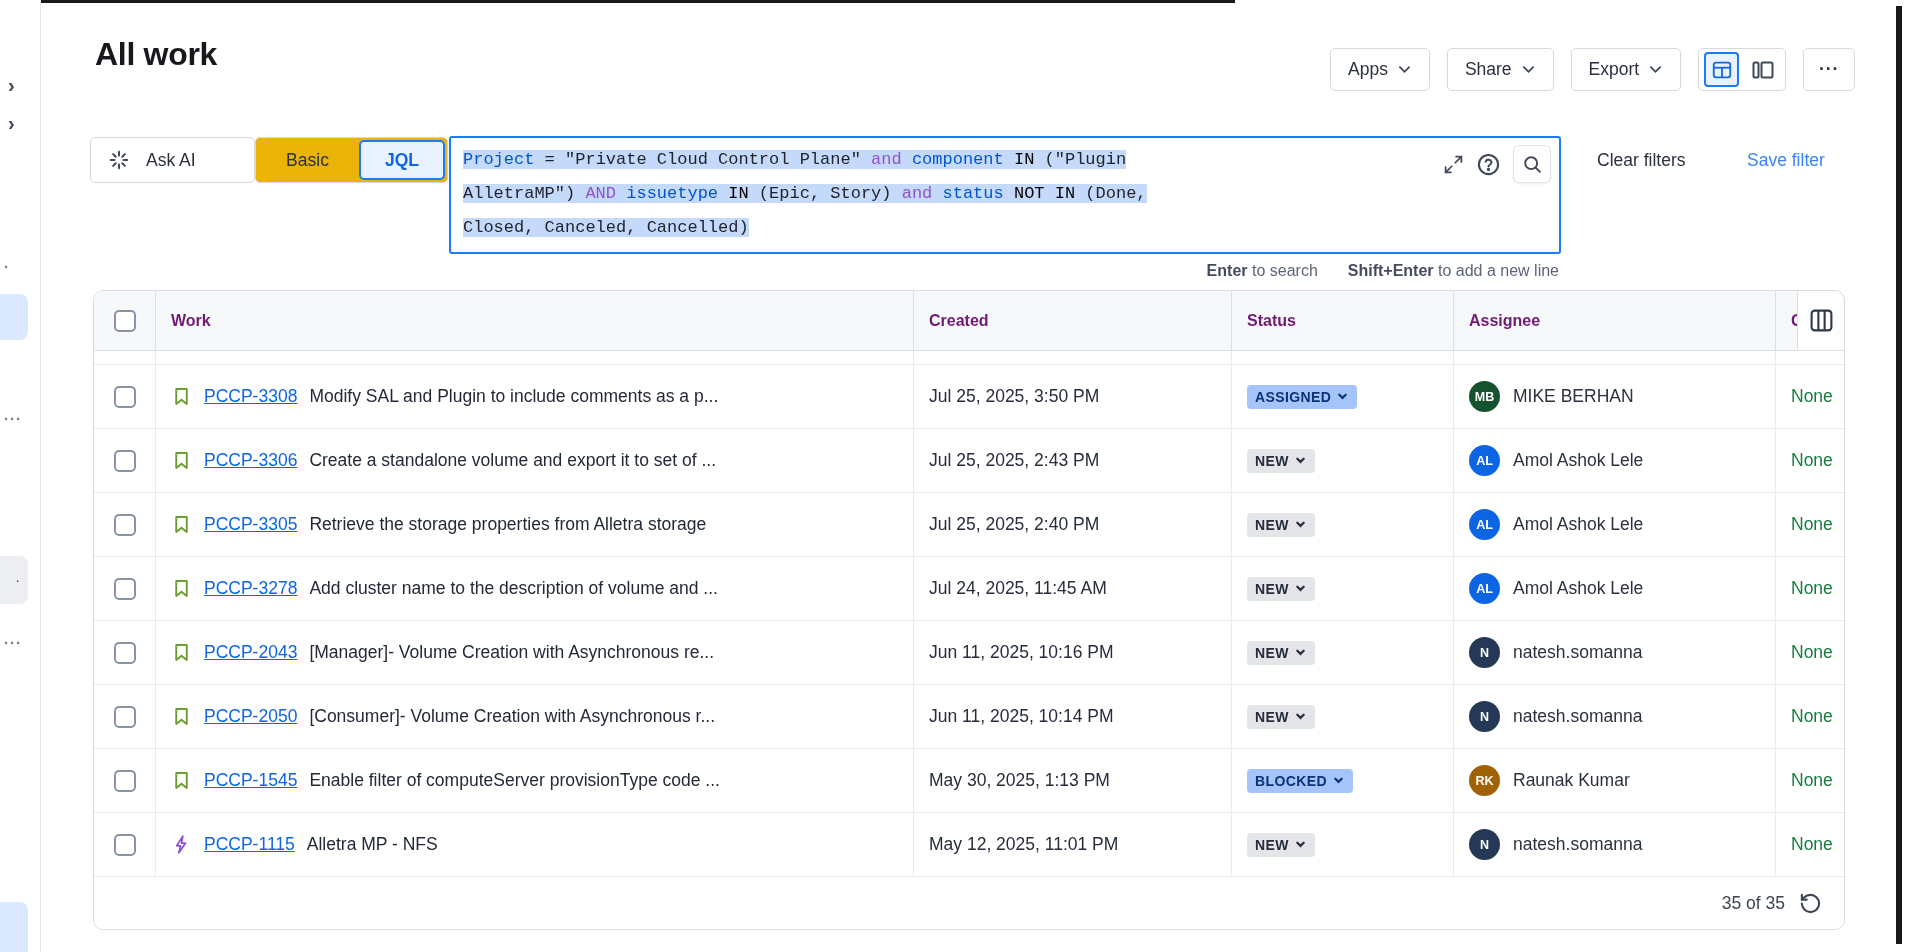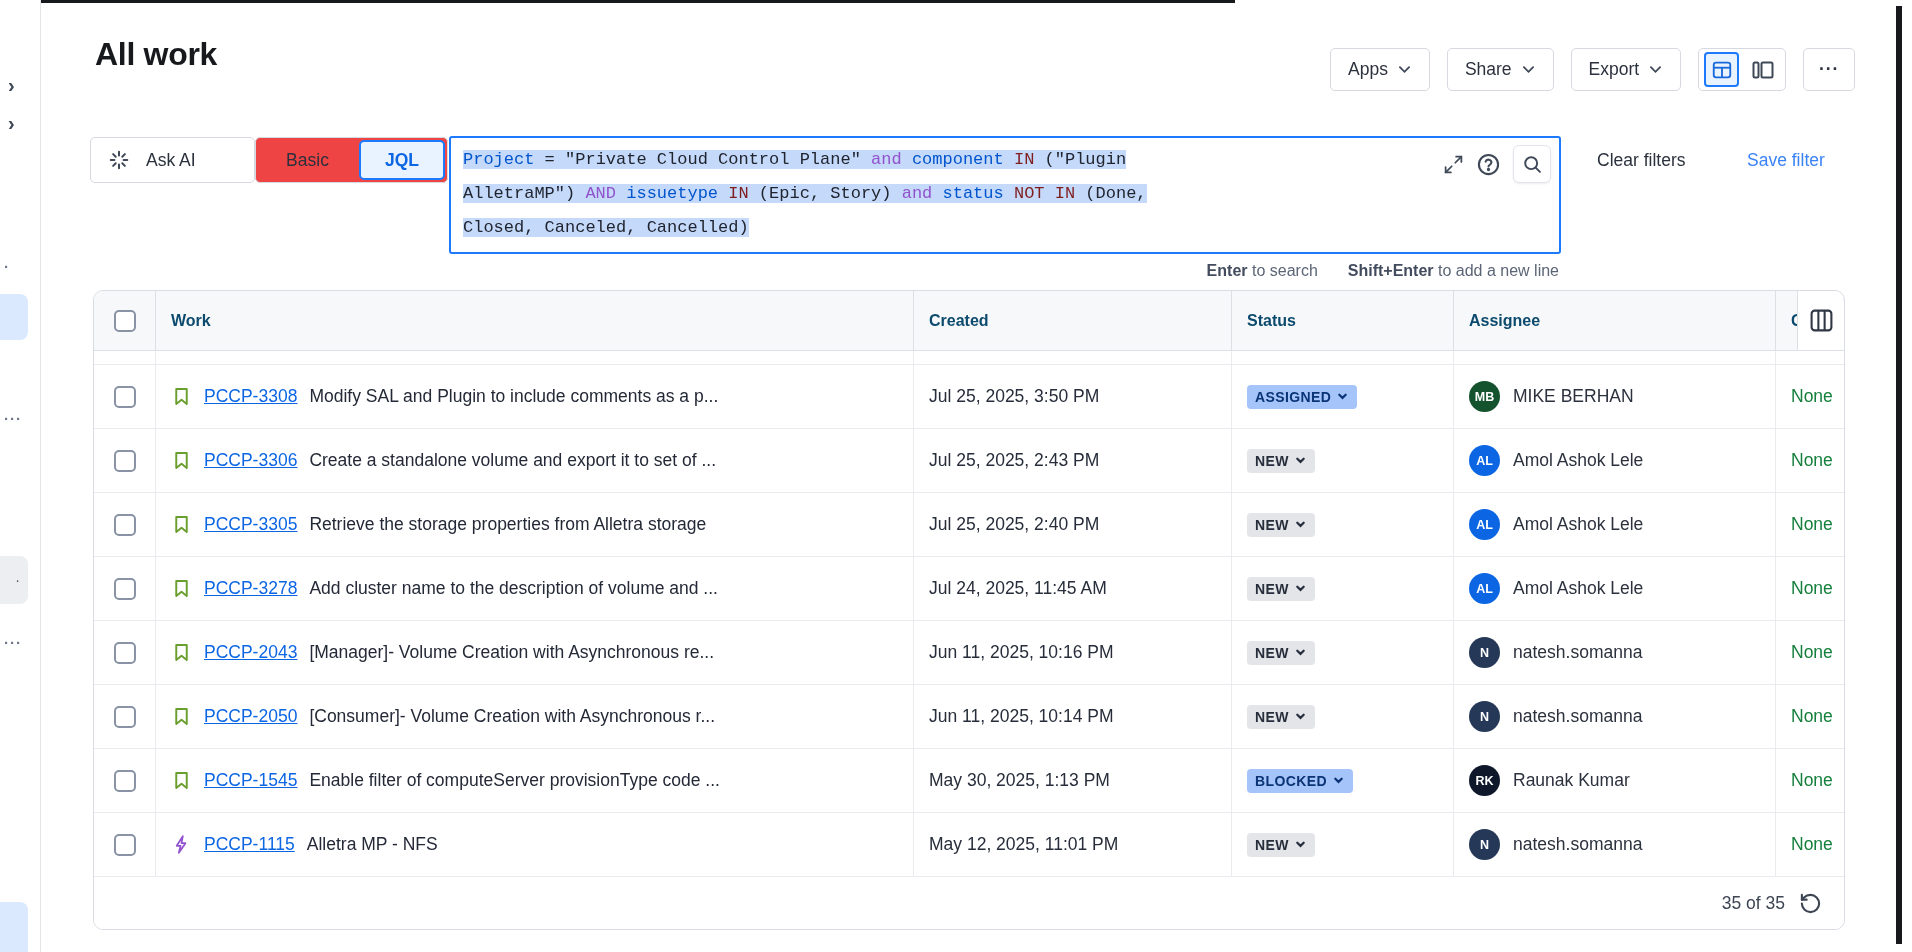--- a/index.html
+++ b/index.html
@@ -29,7 +29,7 @@
   .more-btn { width:52px; justify-content:center; padding:0; font-weight:700; letter-spacing:1px; }
   
   .askai-btn { position:absolute; left:90px; top:137px; width:165px; height:46px;gap:16px; }
-  .mode-group { position:absolute; left:255px; top:137px; width:193px; height:46px; border:1px solid #d6d9df; border-radius:5px; background:#ef4444; display:flex; align-items:center; }
+  .mode-group { position:absolute; left:255px; top:137px; width:193px; height:46px; border:1px solid #d6d9df; border-radius:5px; background:#eab308; display:flex; align-items:center; }
   .mode-basic { flex:1; text-align:center; font-size:17.5px; color:#2b313d; cursor:pointer; }
   .mode-jql { width:86px; height:40px; margin:2px 2px 2px 0; border:2px solid #1d7afc; background:#e9f2ff; border-radius:5px;
               color:#0c66e4; font-weight:700; font-size:17.5px; display:flex; align-items:center; justify-content:center; cursor:pointer; }

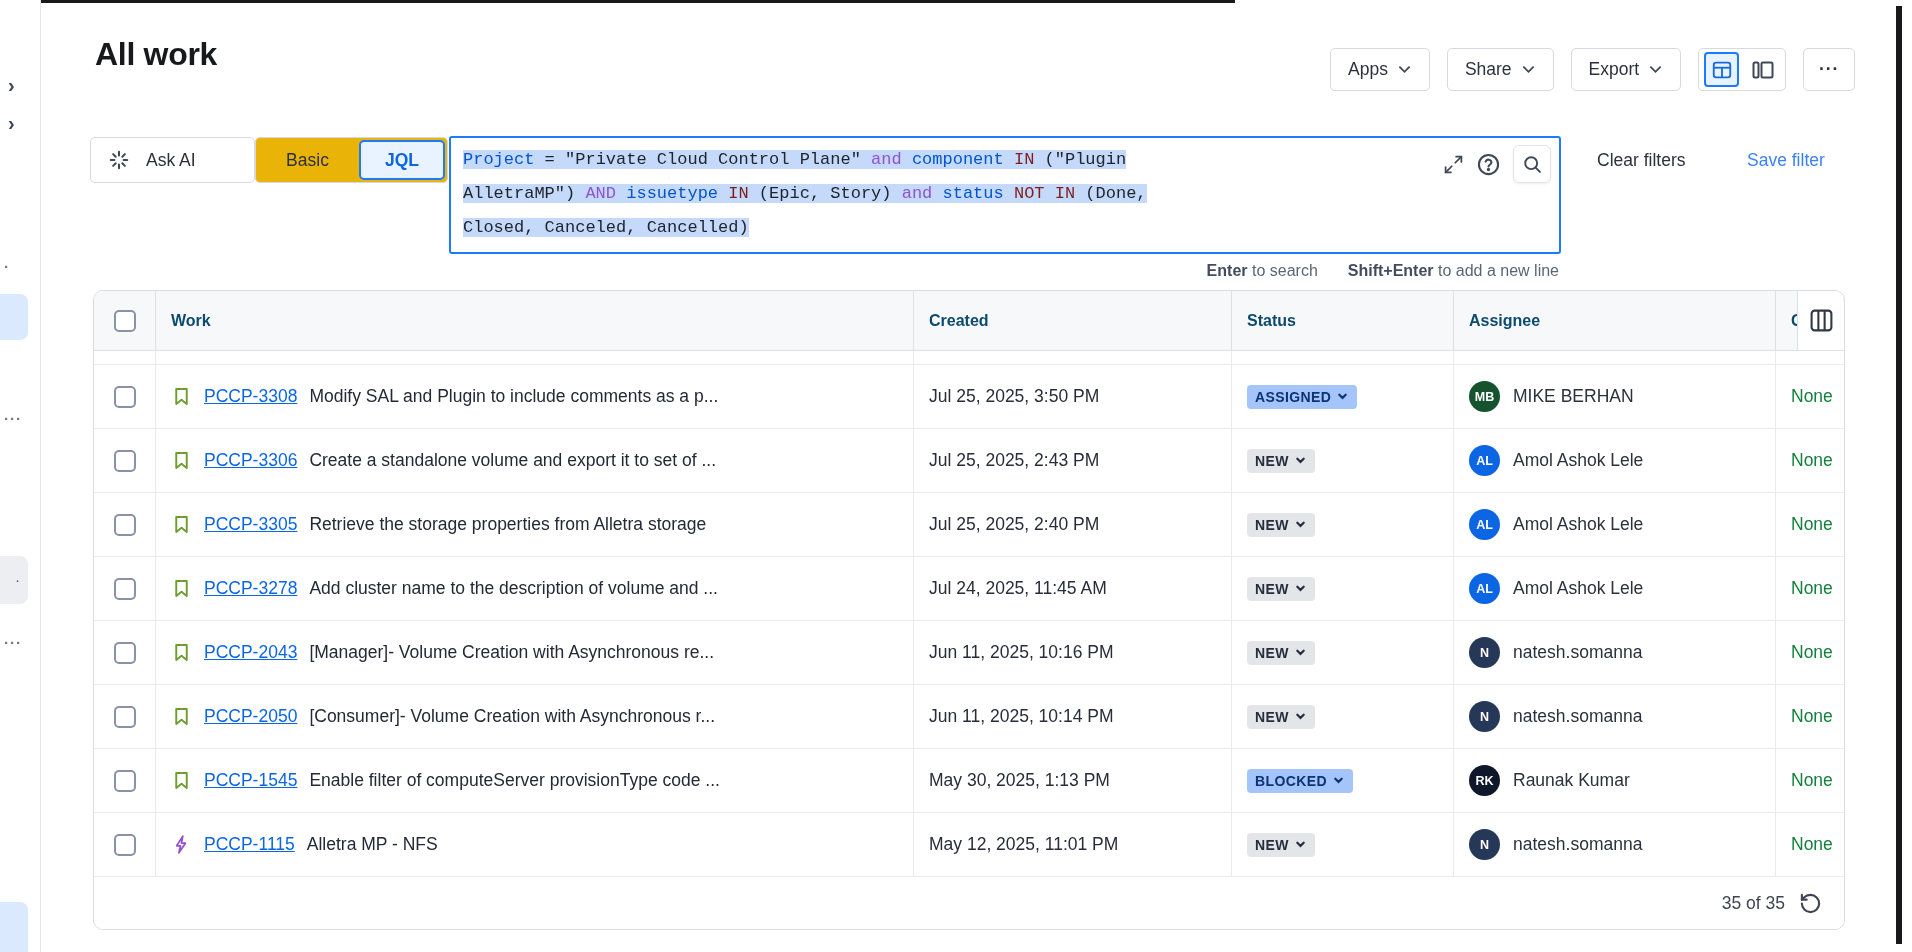--- a/index.html
+++ b/index.html
@@ -40,7 +40,7 @@
   .jql-sel { background:#c5dafb; }
   .tk-field { color:#0055cc; }
   .tk-kw { color:#9152cc; }
-  .tk-fn { color:#7f1d1d; }
+  .tk-fn { color:#000000; }
   .tk-plain { color:#20242e; }
   .editor-icons { position:absolute; right:8px; top:7px; display:flex; align-items:center; gap:12px; }
   .icon-btn { display:flex; align-items:center; justify-content:center; cursor:pointer; }

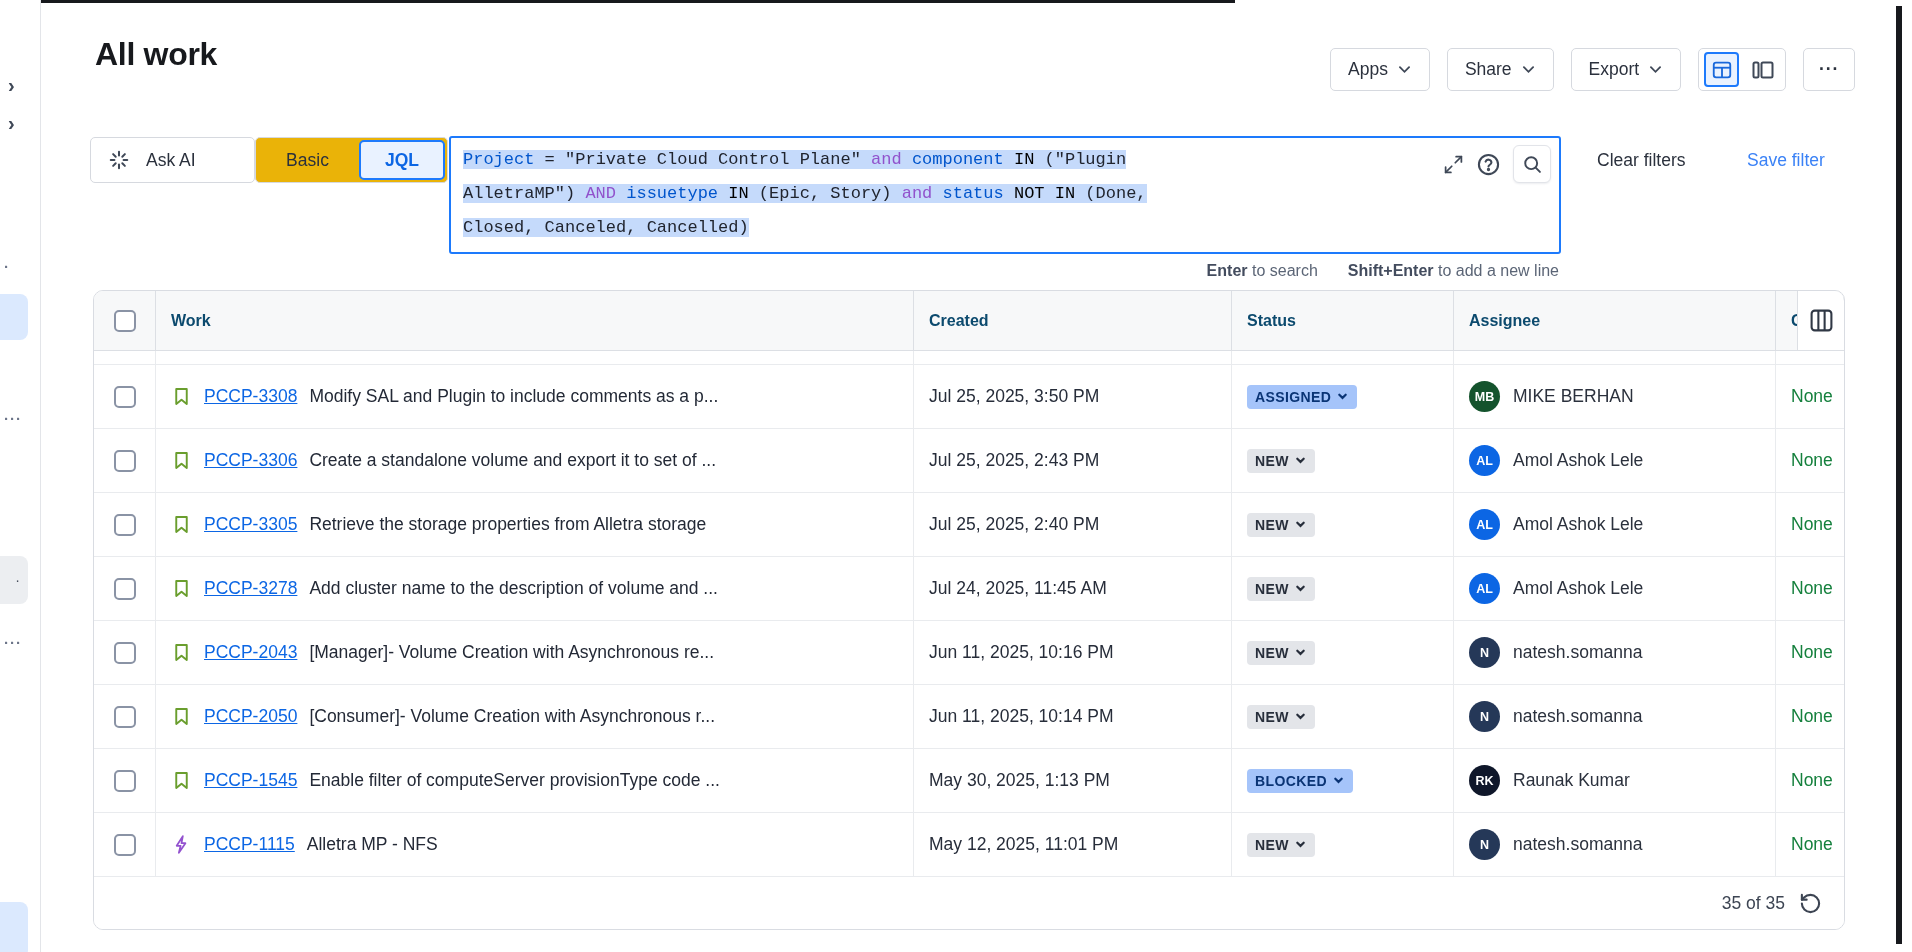--- a/index.html
+++ b/index.html
@@ -55,7 +55,7 @@
                 overflow:hidden; display:flex; flex-direction:column; background:#fff; }
   .tgrid { display:grid; grid-template-columns:62px 758px 318px 222px 322px 1fr; }
   .thead { height:60px; background:#f7f8f9; border-bottom:1px solid #dcdfe4; align-items:center; position:relative;
-           font-size:16px; font-weight:700; color:#0c4a6e; }
+           font-size:16px; font-weight:700; color:#701a75; }
   .thead .hcell { height:100%; display:flex; align-items:center; padding-left:15px; border-right:1px solid #dcdfe4; }
   .thead .hcell:last-child { border-right:none; }
   .thead .h-check { justify-content:center; padding-left:0; }

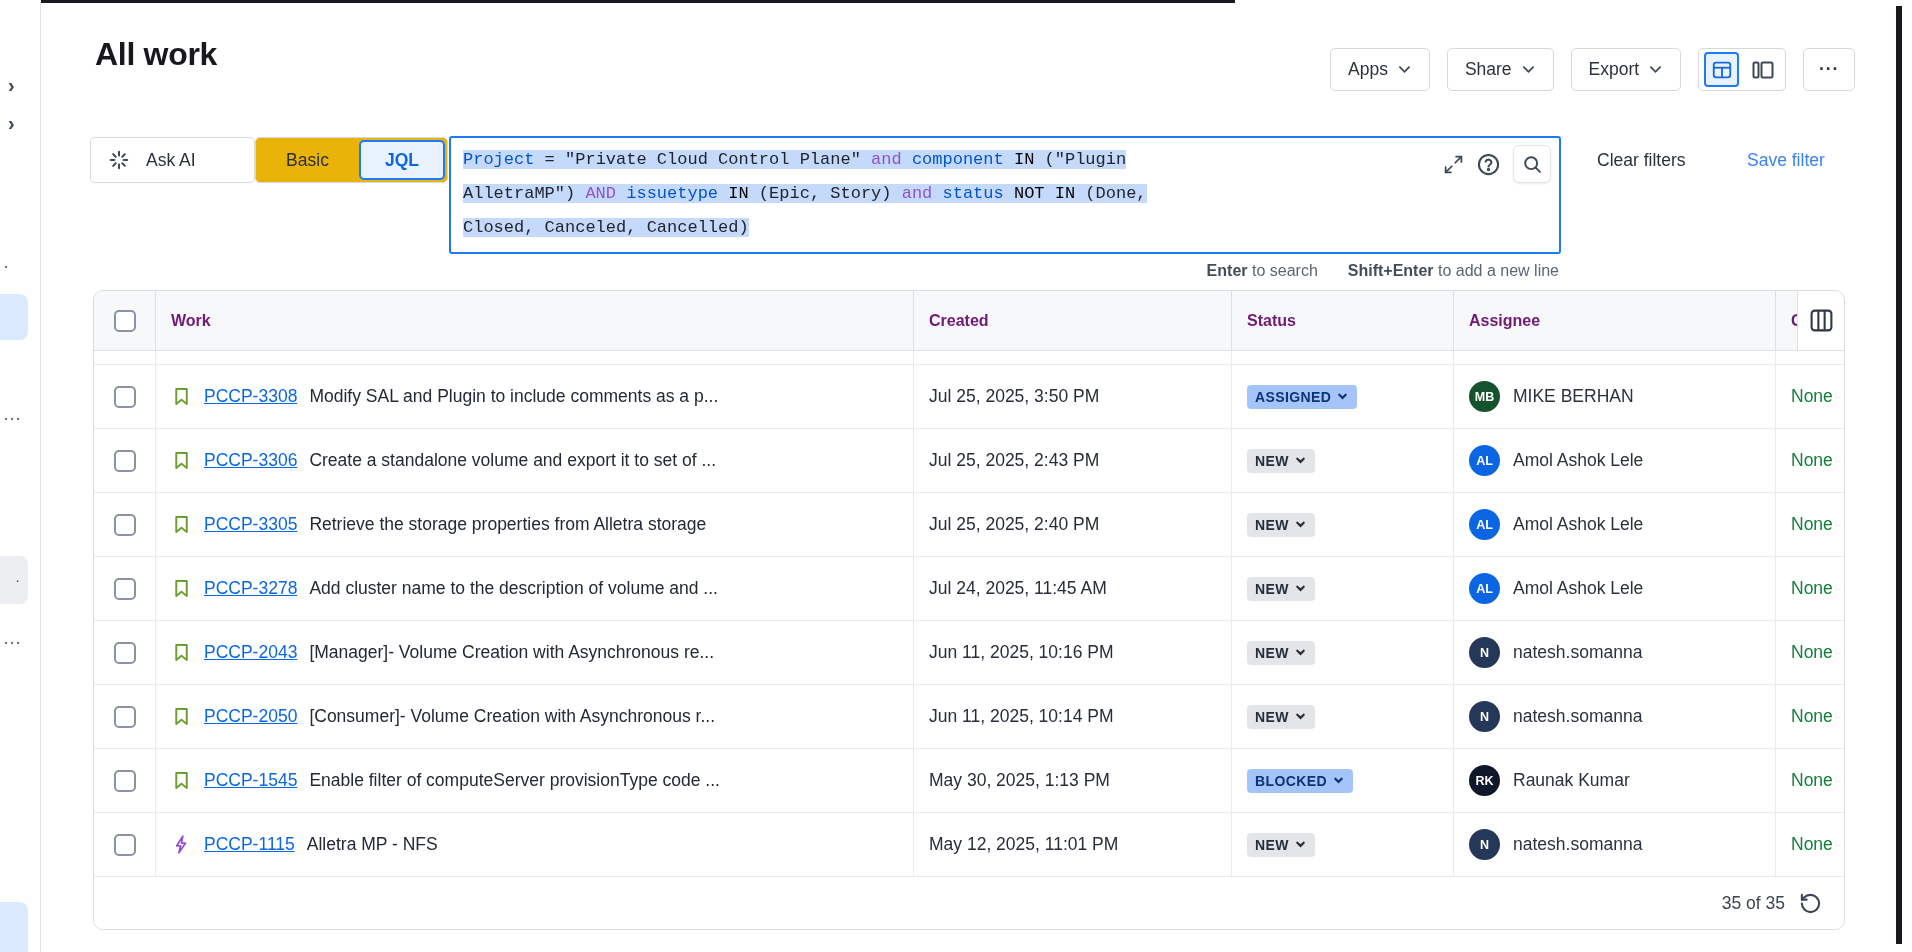--- a/index.html
+++ b/index.html
@@ -417,7 +417,7 @@
             </svg></span>
         </div>
         <div class="cell c-assignee">
-          <span class="avatar" style="background:#0f172a">RK</span>
+          <span class="avatar" style="background:#a16207">RK</span>
           <span class="aname">Raunak Kumar</span>
         </div>
         <div class="cell c-cat">None</div>

